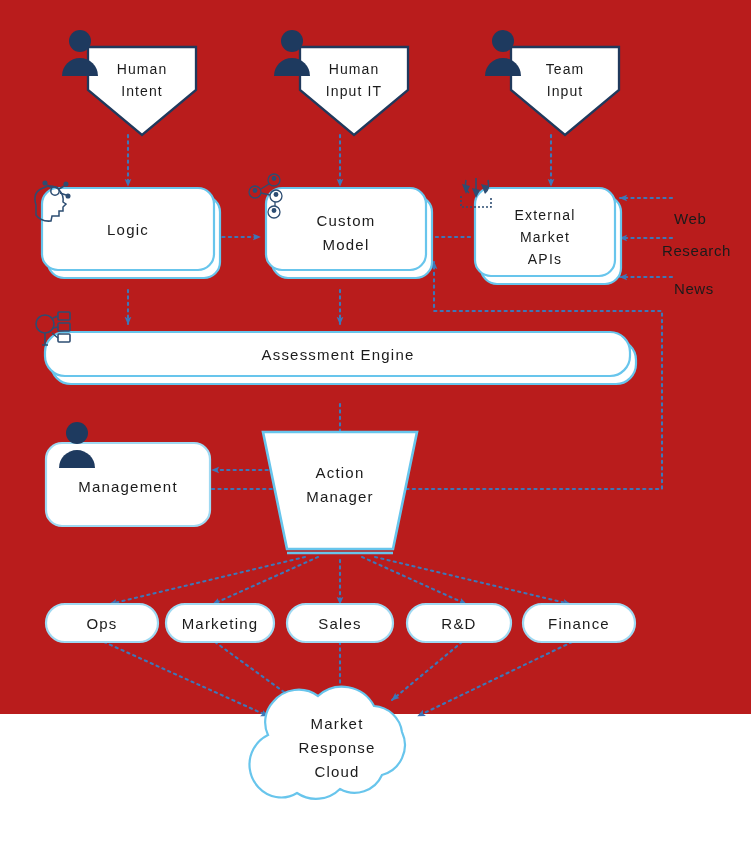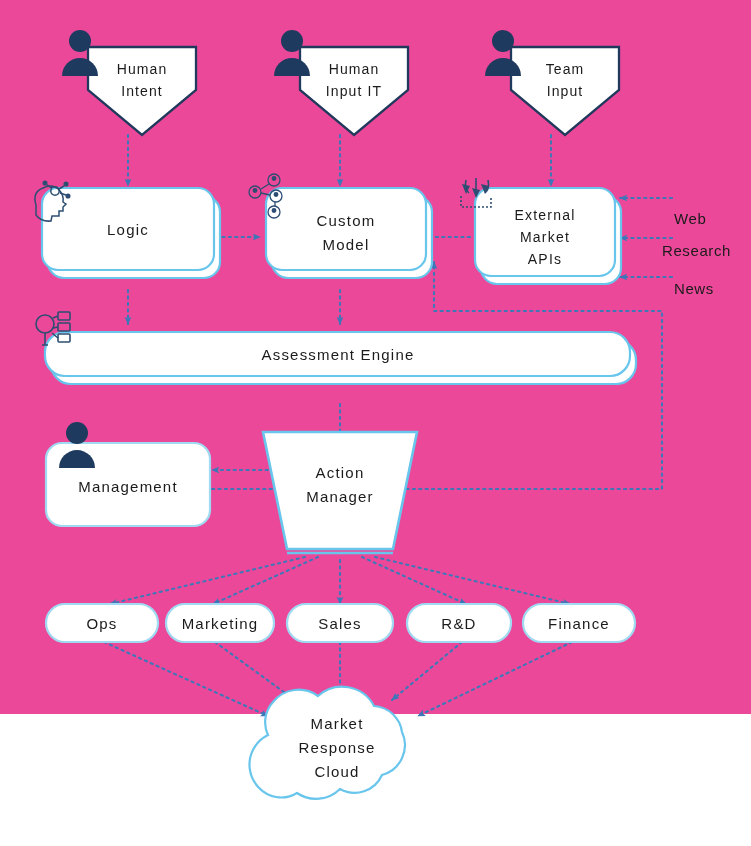--- a/index.html
+++ b/index.html
@@ -5,7 +5,7 @@
   html,body{margin:0;padding:0;background:#ffffff;}
   body{width:751px;height:846px;overflow:hidden;
        font-family:"Liberation Sans","DejaVu Sans",sans-serif;}
-  #stage{position:relative;width:751px;height:714px;background:#ec4899;}
+  #stage{position:relative;width:751px;height:714px;background:#b91c1c;}
   svg#diagram{position:absolute;left:0;top:0;width:751px;height:846px;}
   .node-label{font-family:"Liberation Sans","DejaVu Sans",sans-serif;
        font-size:15px;fill:#1b1b1b;letter-spacing:1.2px;}

